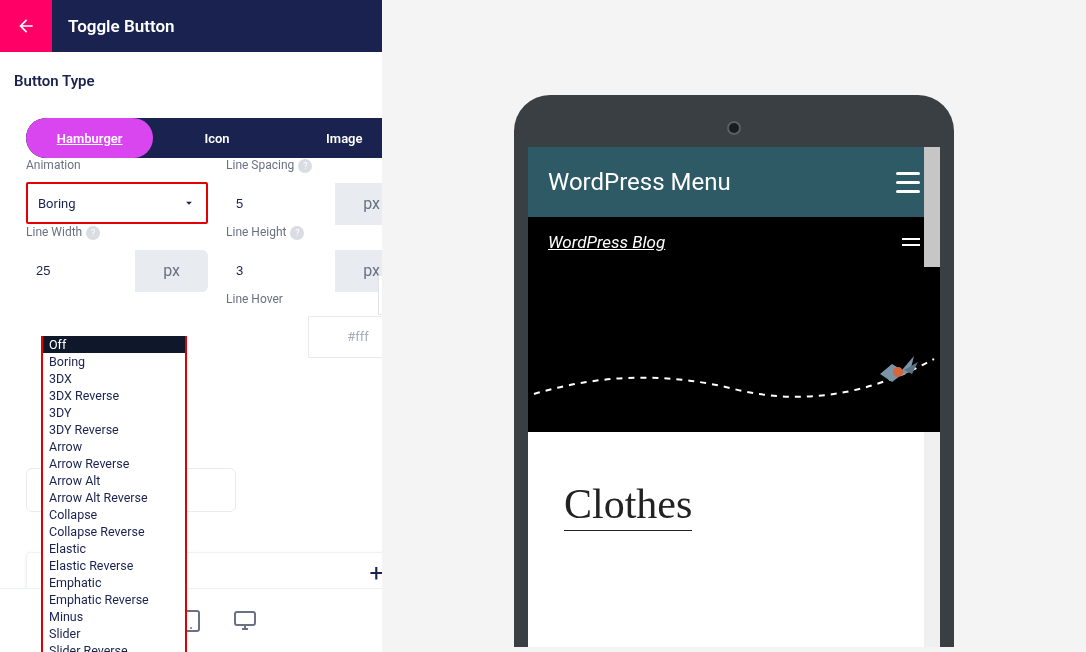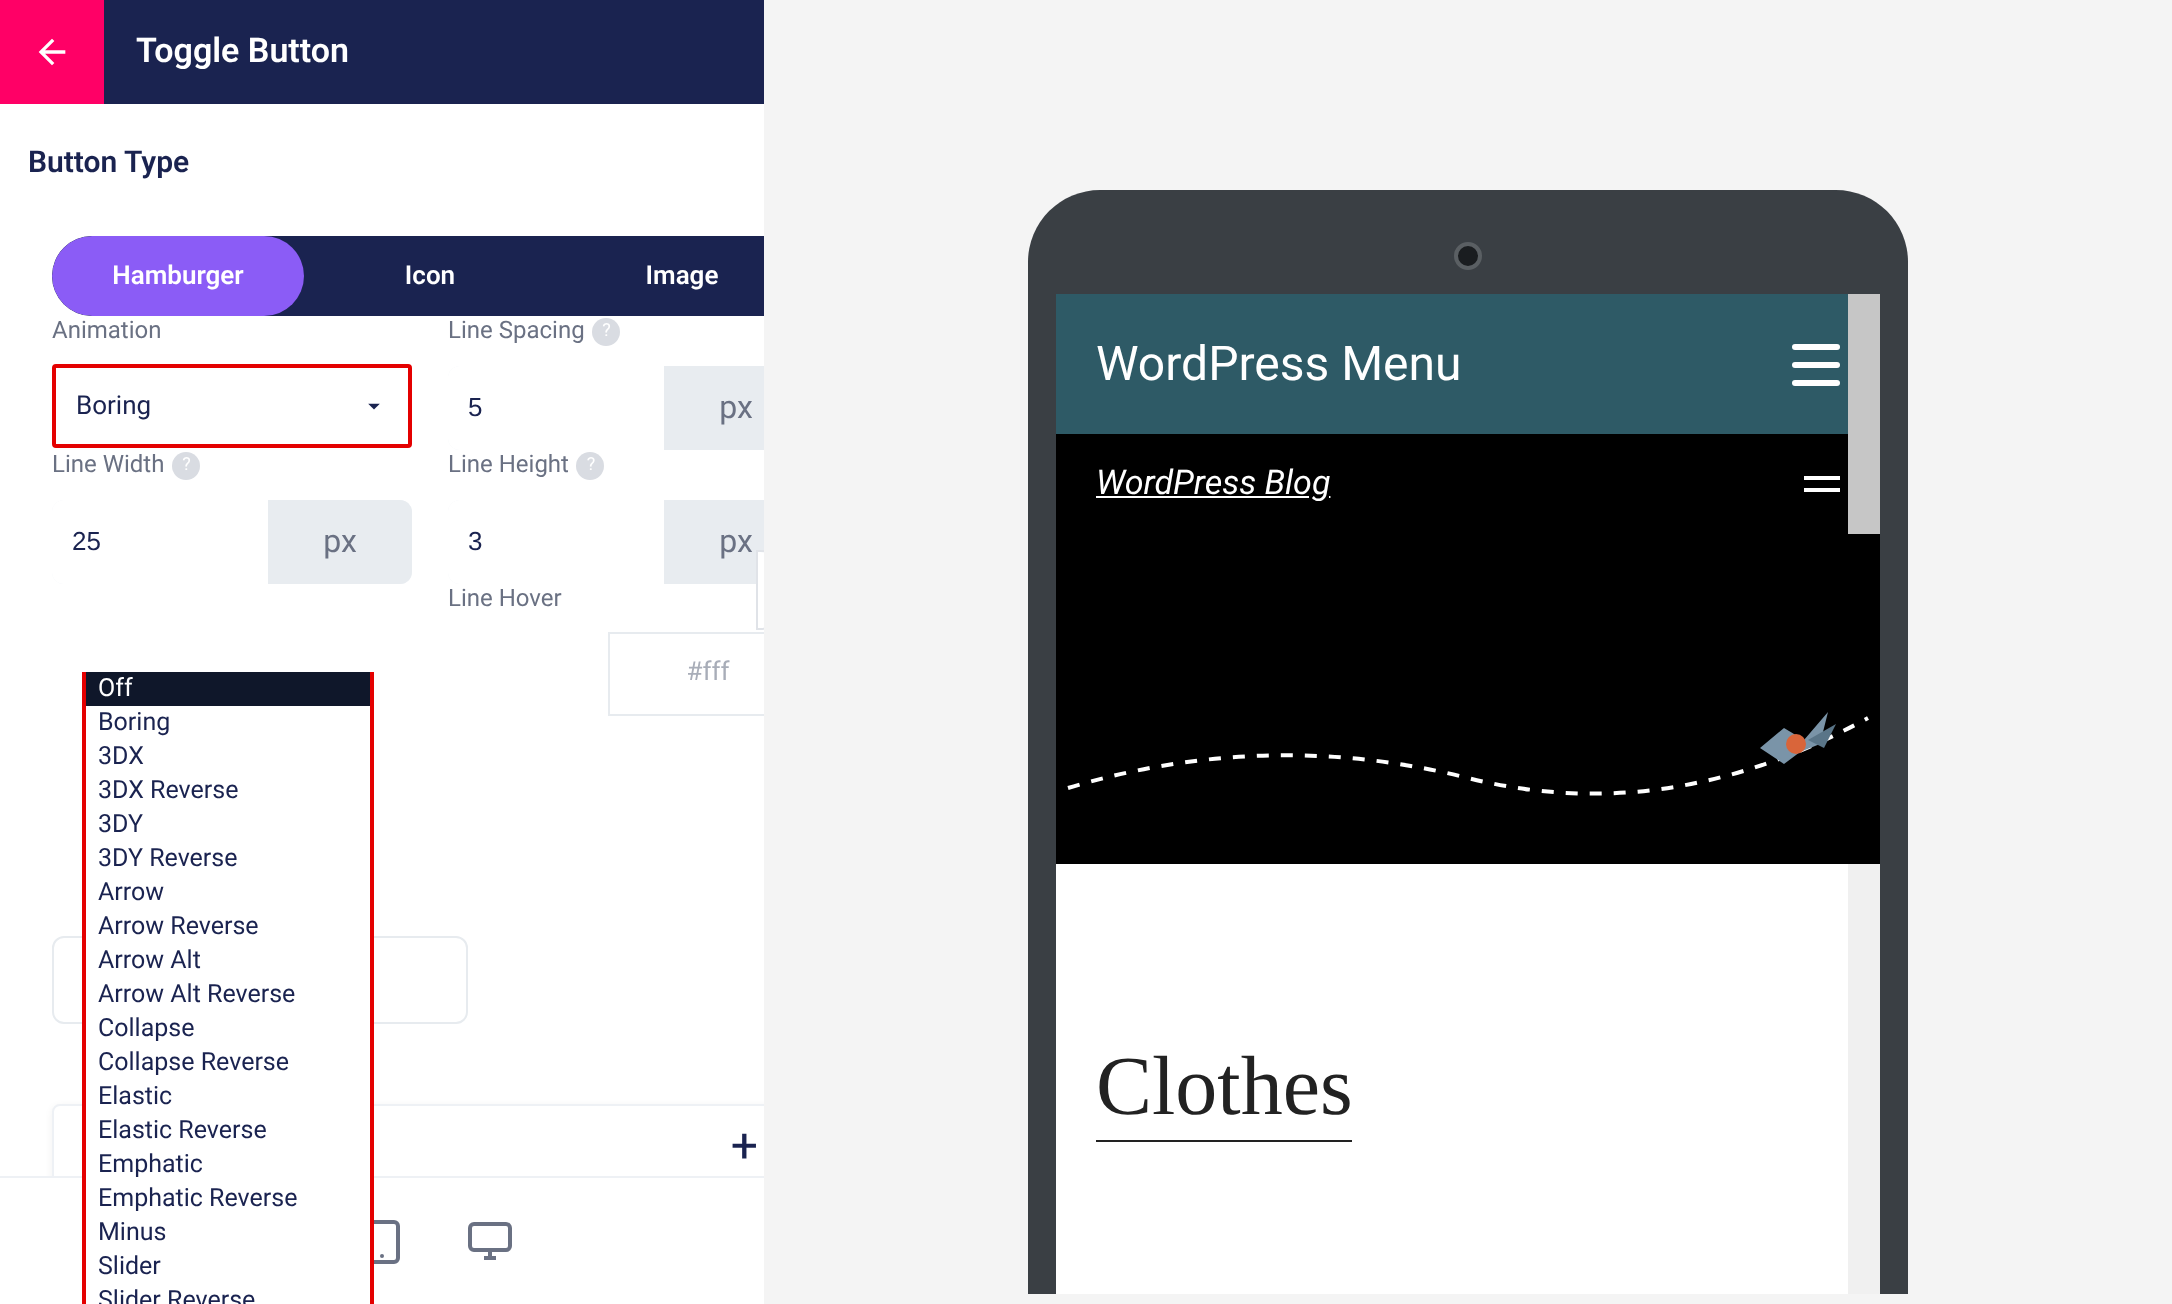--- a/index.html
+++ b/index.html
@@ -4,7 +4,7 @@
 <style>
   * { box-sizing: border-box; margin: 0; padding: 0; }
   html, body { width: 1086px; height: 652px; font-family: -apple-system, BlinkMacSystemFont, "Segoe UI", Roboto, sans-serif; background: #ffffff; overflow: hidden; }
-  .sidebar { position: absolute; left: 0; top: 0; width: 436px; height: 652px; background: #ffffff; border-right: 6px solid #000000; }
+  .sidebar { position: absolute; left: 0; top: 0; width: 436px; height: 652px; background: #ffffff; border-right: 2px solid #000000; }
   .header { background: #1a2350; height: 52px; display: flex; align-items: center; }
   .back-btn { width: 52px; height: 52px; background: #ff0066; display: flex; align-items: center; justify-content: center; cursor: pointer; }
   .back-btn svg { width: 20px; height: 20px; fill: #fff; }

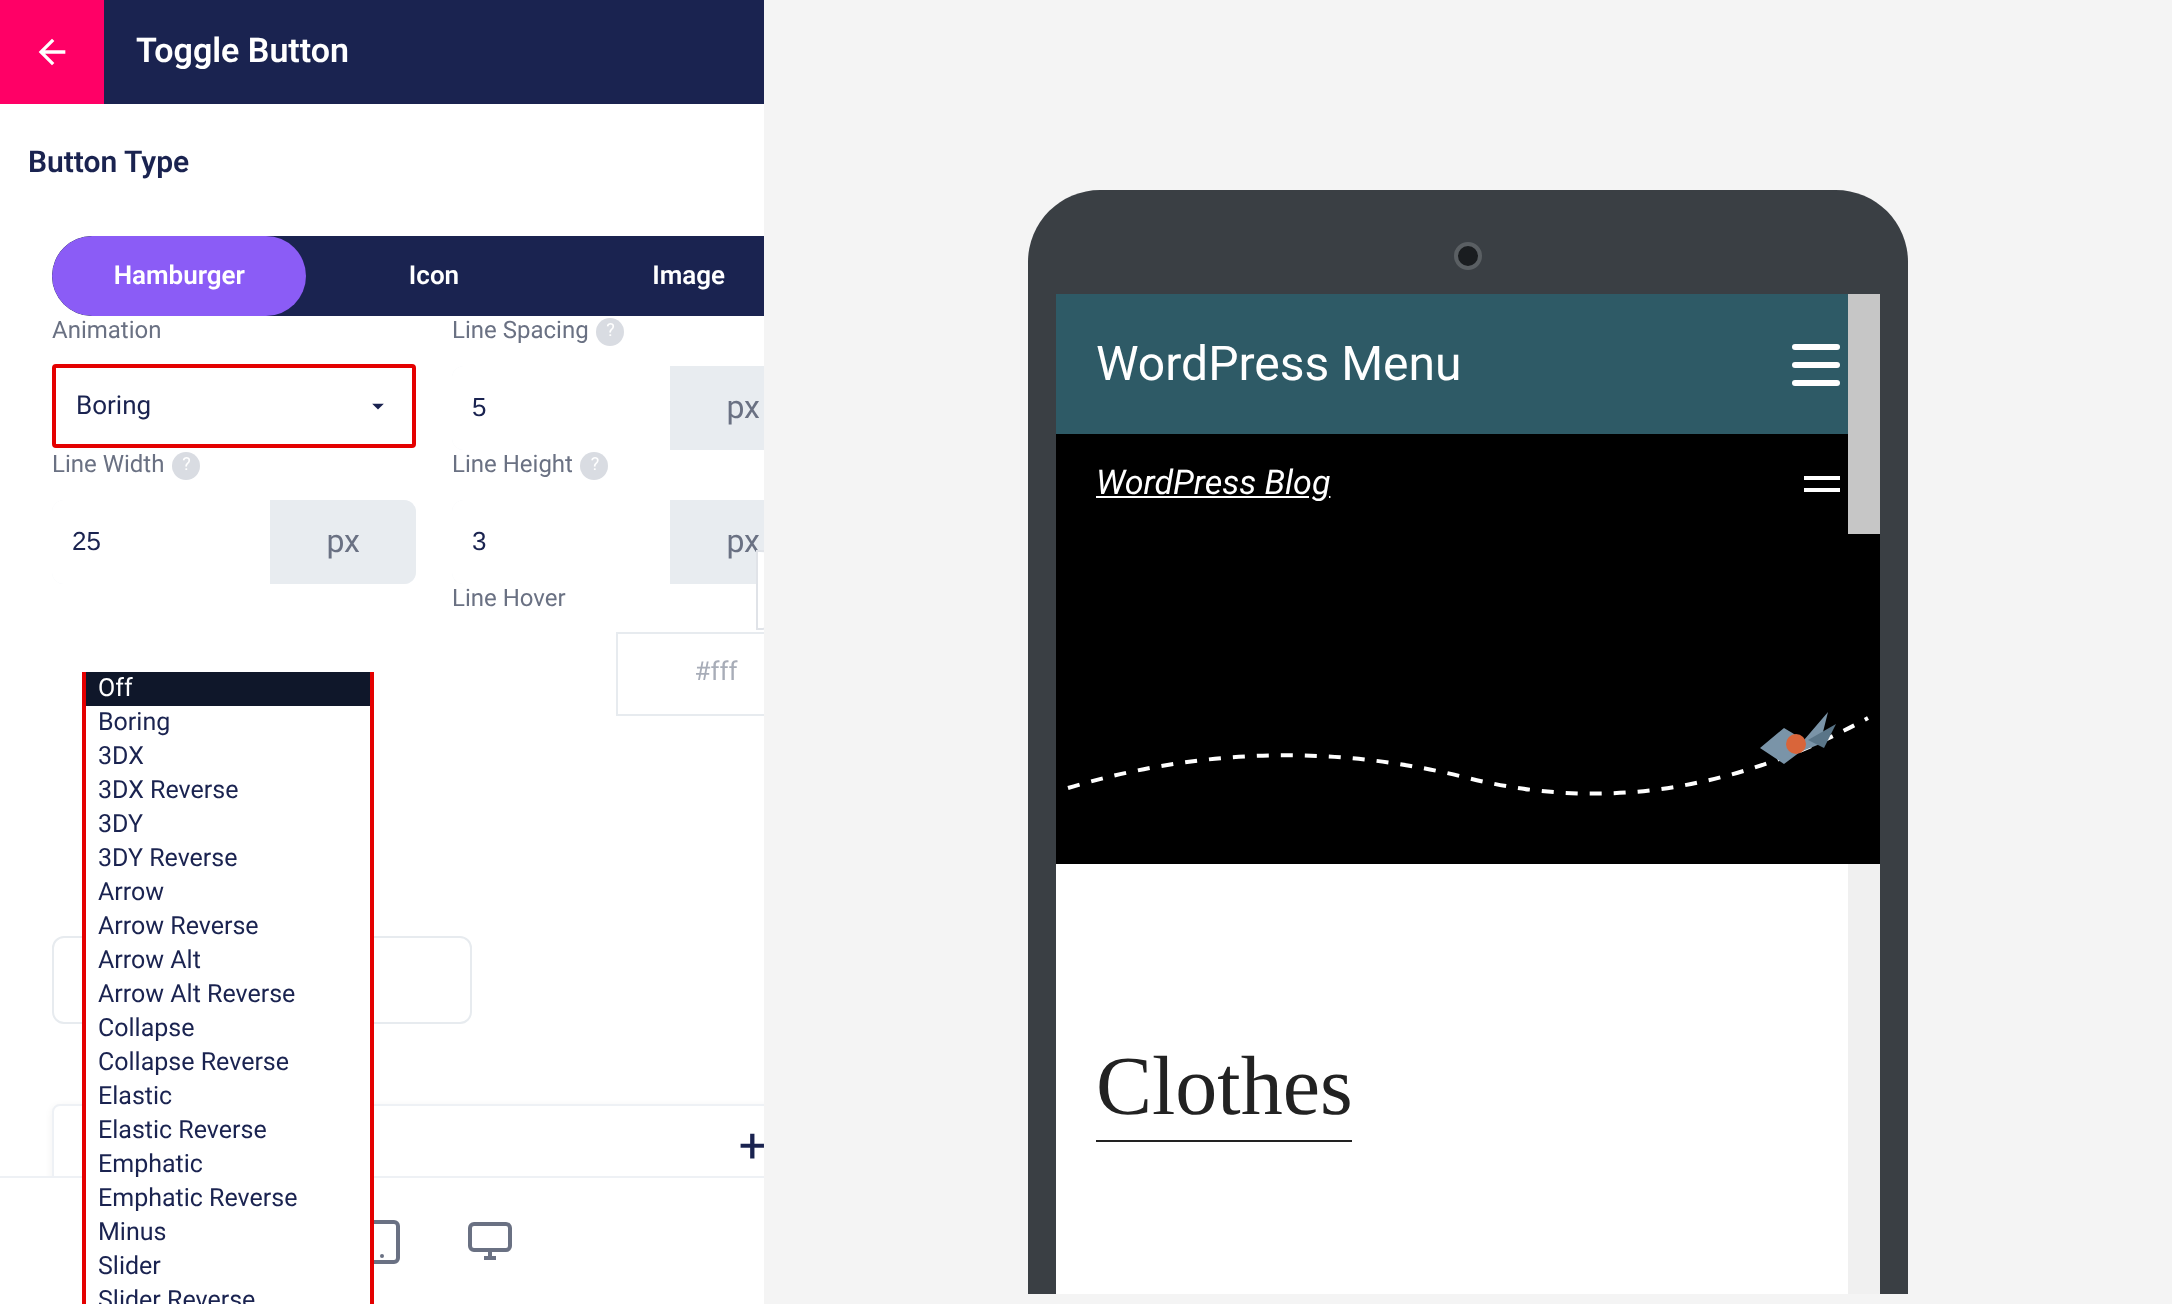--- a/index.html
+++ b/index.html
@@ -16,7 +16,7 @@
   .section-body { padding: 0 26px 24px 26px; }
   .seg { display: flex; background: #1a2350; border-radius: 24px; height: 40px; margin-top: 8px; overflow: hidden; }
   .seg-item { flex: 1; display: flex; align-items: center; justify-content: center; color: #fff; font-size: 13px; font-weight: 600; cursor: pointer; }
-  .seg-item.active { background: #8b5cf6; border-radius: 24px; }
+  .seg-item.active { background: #d946ef; border-radius: 24px; text-decoration: underline; }
   .row { display: flex; gap: 18px; }
   .col { flex: 1; }
   .lbl { font-size: 12px; color: #6a7183; }

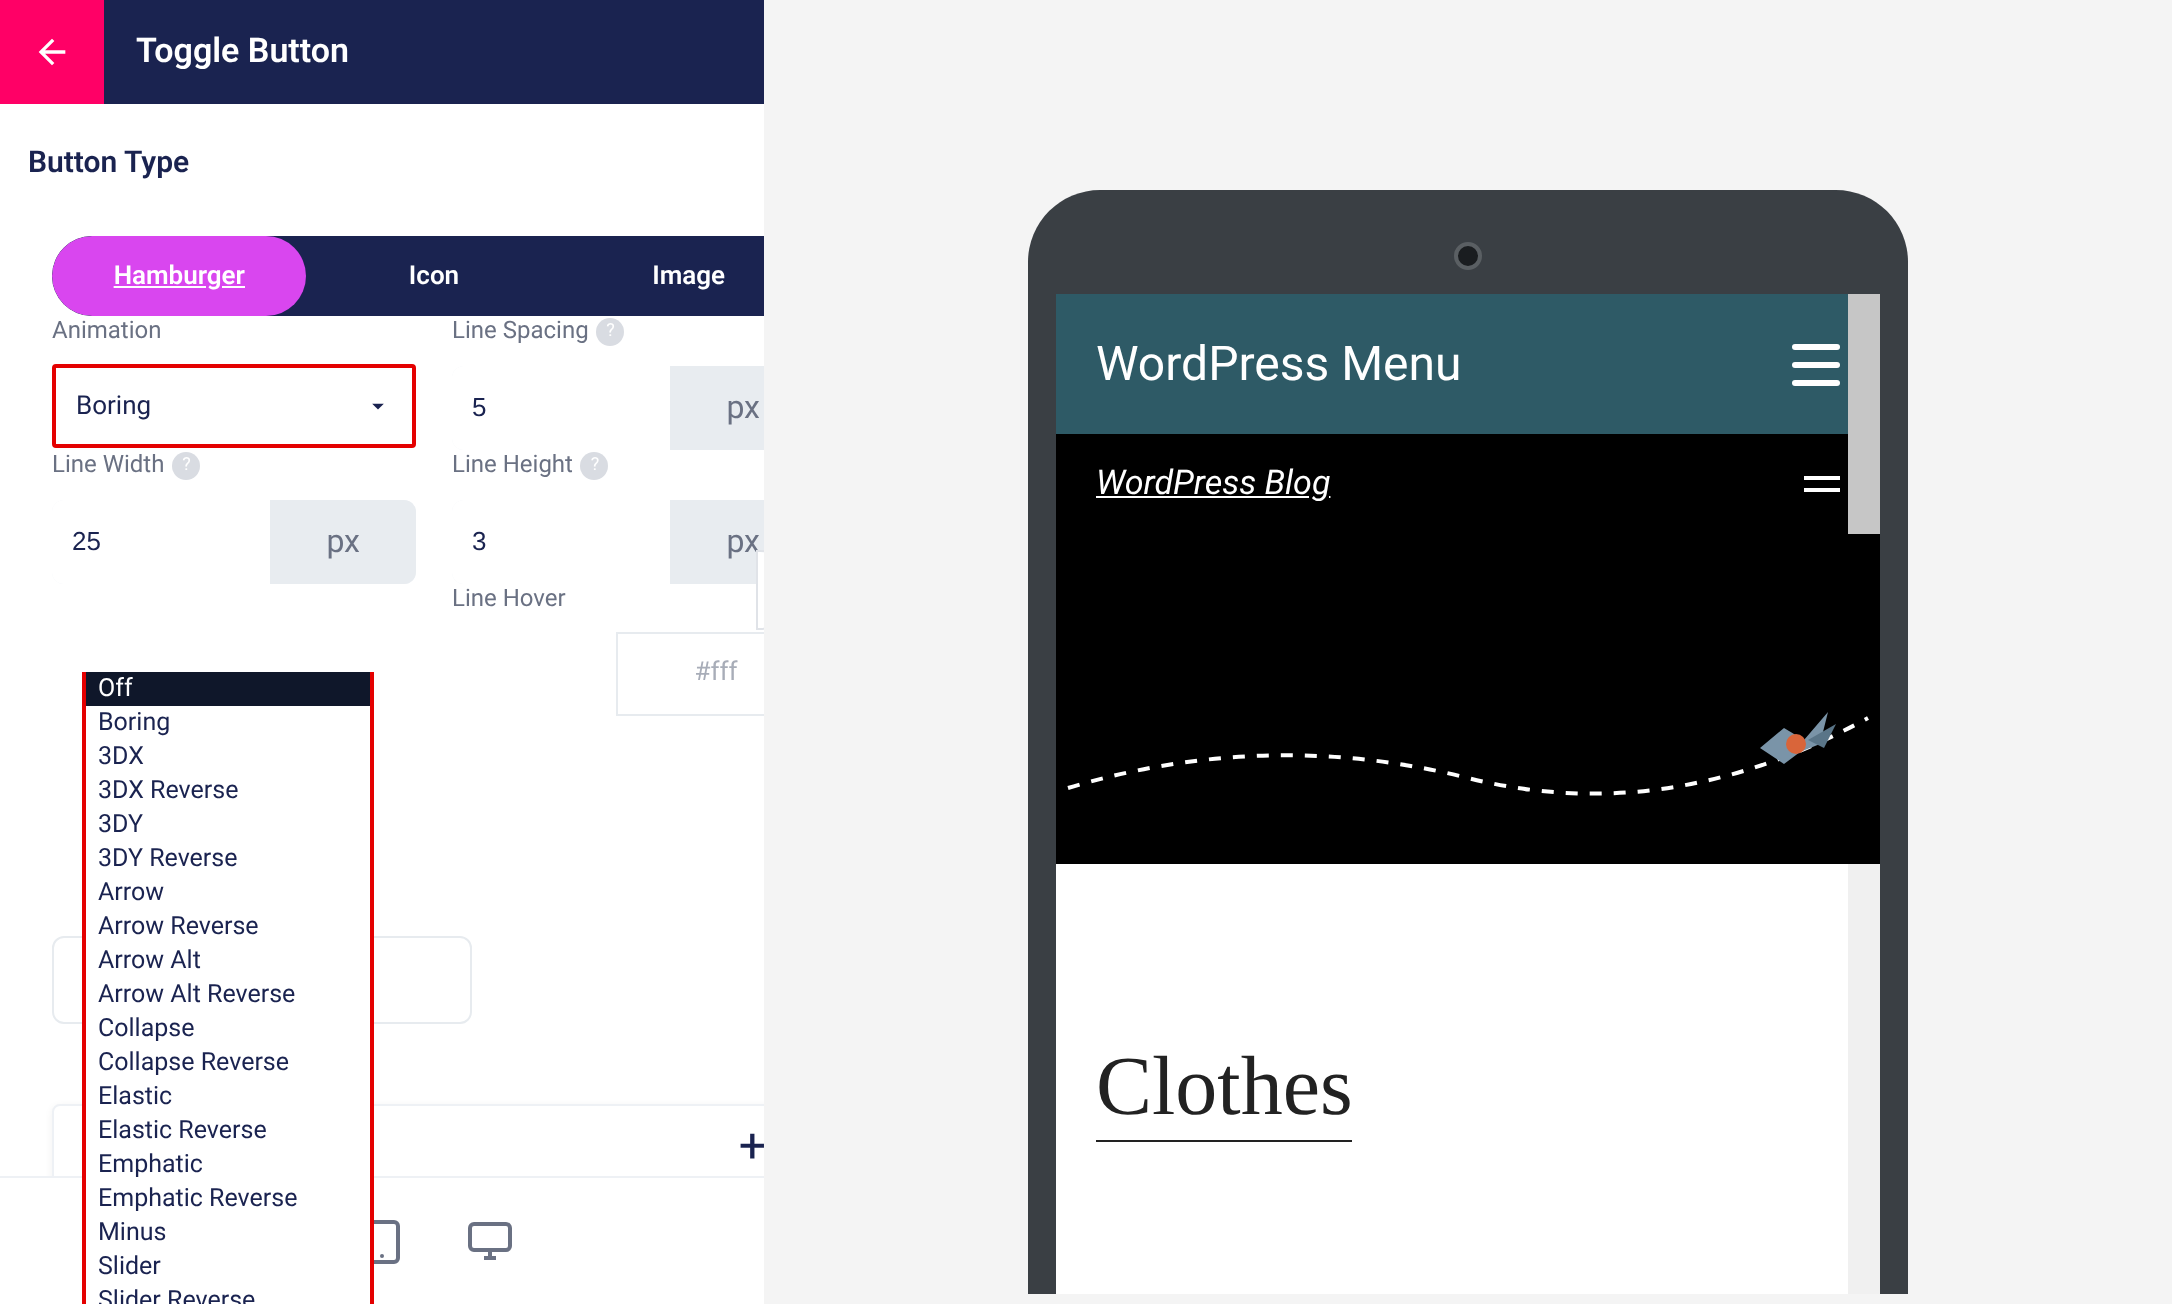--- a/index.html
+++ b/index.html
@@ -55,7 +55,7 @@
   .hero { background:#000; height:165px; position:relative; overflow:hidden;}
   .dash-path { position:absolute; left:0; bottom:28px; width:100%; }
   .bird { position:absolute; right:22px; top:85px; }
-  .content { padding: 48px 28px 0 20px; margin-top: 40px;}
+  .content { padding: 48px 28px 0 36px;}
   .content h1 { font-family: Georgia, 'Times New Roman', serif; font-weight: 400; font-size: 42px; color:#222; border-bottom:1px solid #222; display:inline-block; padding-bottom:2px;}
   .scrollbar { position:absolute; right:0; top:0; width:16px; height:100%; background:#f0f0f0;}
   .scroll-thumb { position:absolute; top:0; width:100%; height:170px; background:#c6c6c6;}

